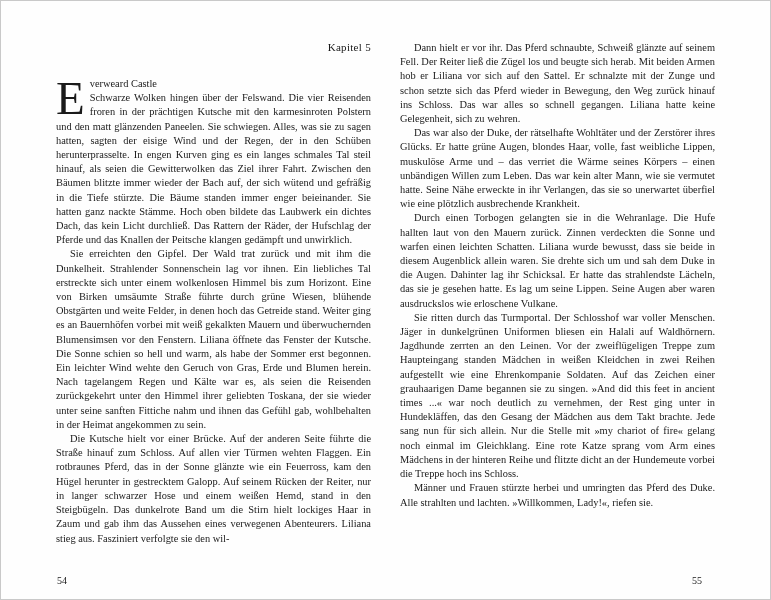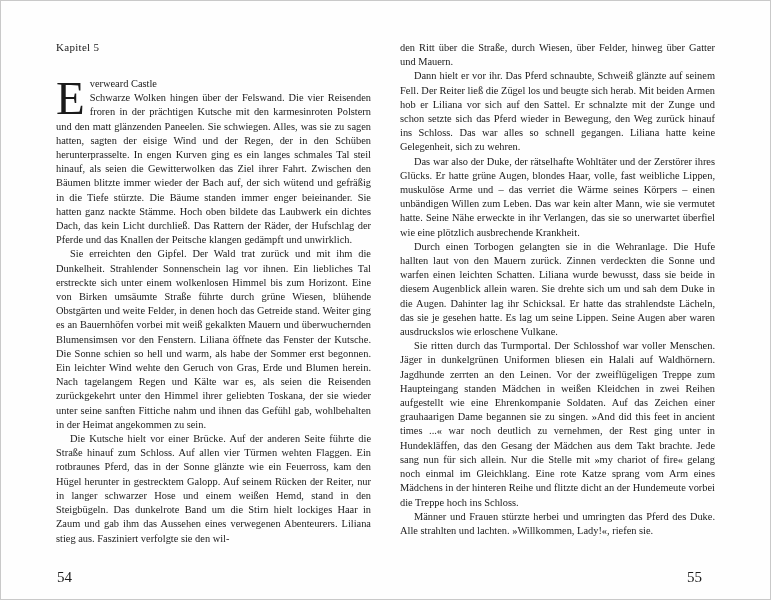--- a/index.html
+++ b/index.html
@@ -26,7 +26,7 @@
   .chapter-heading {
     font-size: 11px;
     font-weight: normal;
-    text-align: left;
+    text-align: right;
     letter-spacing: 0.3px;
     margin-bottom: 24px;
   }

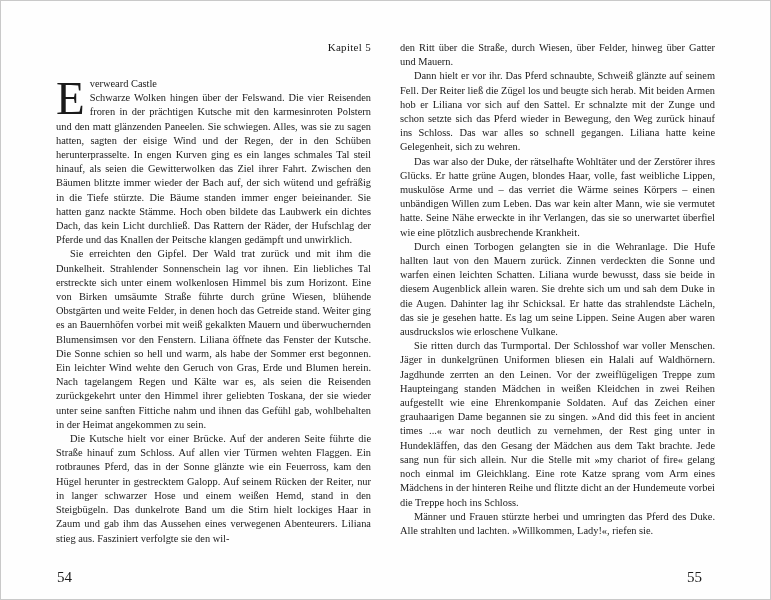--- a/index.html
+++ b/index.html
@@ -69,7 +69,6 @@
 
     <div class="page-col">
       <div class="body-text">
-        <p>den Ritt über die Straße, durch Wiesen, über Felder, hinweg über Gatter und Mauern.</p>
         <p class="indent">Dann hielt er vor ihr. Das Pferd schnaubte, Schweiß glänzte auf seinem Fell. Der Reiter ließ die Zügel los und beugte sich herab. Mit beiden Armen hob er Liliana vor sich auf den Sattel. Er schnalzte mit der Zunge und schon setzte sich das Pferd wieder in Bewegung, den Weg zurück hinauf ins Schloss. Das war alles so schnell gegangen. Liliana hatte keine Gelegenheit, sich zu wehren.</p>
         <p class="indent">Das war also der Duke, der rätselhafte Wohltäter und der Zerstörer ihres Glücks. Er hatte grüne Augen, blondes Haar, volle, fast weibliche Lippen, muskulöse Arme und – das verriet die Wärme seines Körpers – einen unbändigen Willen zum Leben. Das war kein alter Mann, wie sie vermutet hatte. Seine Nähe erweckte in ihr Verlangen, das sie so unerwartet überfiel wie eine plötzlich ausbrechende Krankheit.</p>
         <p class="indent">Durch einen Torbogen gelangten sie in die Wehranlage. Die Hufe hallten laut von den Mauern zurück. Zinnen verdeckten die Sonne und warfen einen leichten Schatten. Liliana wurde bewusst, dass sie beide in diesem Augenblick allein waren. Sie drehte sich um und sah dem Duke in die Augen. Dahinter lag ihr Schicksal. Er hatte das strahlendste Lächeln, das sie je gesehen hatte. Es lag um seine Lippen. Seine Augen aber waren ausdruckslos wie erloschene Vulkane.</p>

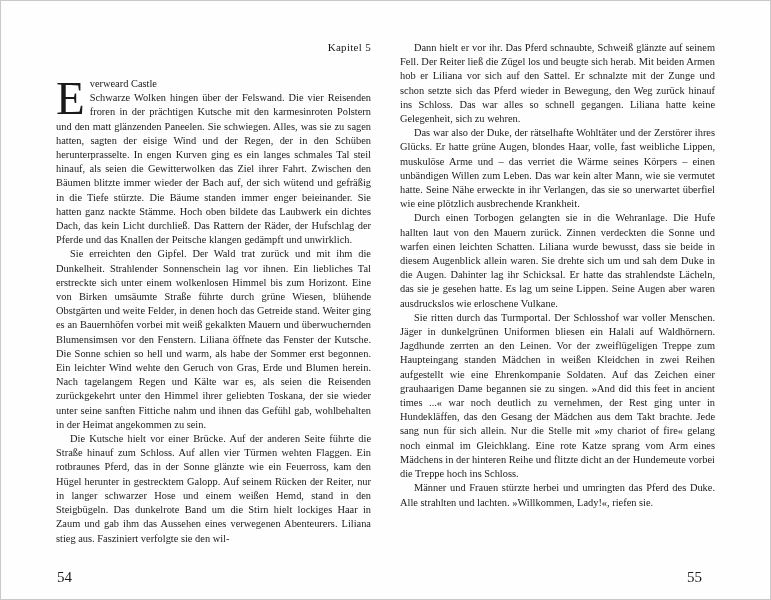--- a/index.html
+++ b/index.html
@@ -47,7 +47,7 @@
   .pagenum {
     position: absolute;
     bottom: 13px;
-    font-size: 15px;
+    font-size: 10px;
   }
   .pagenum.pn-left  { left: 56px; }
   .pagenum.pn-right { right: 68px; }

